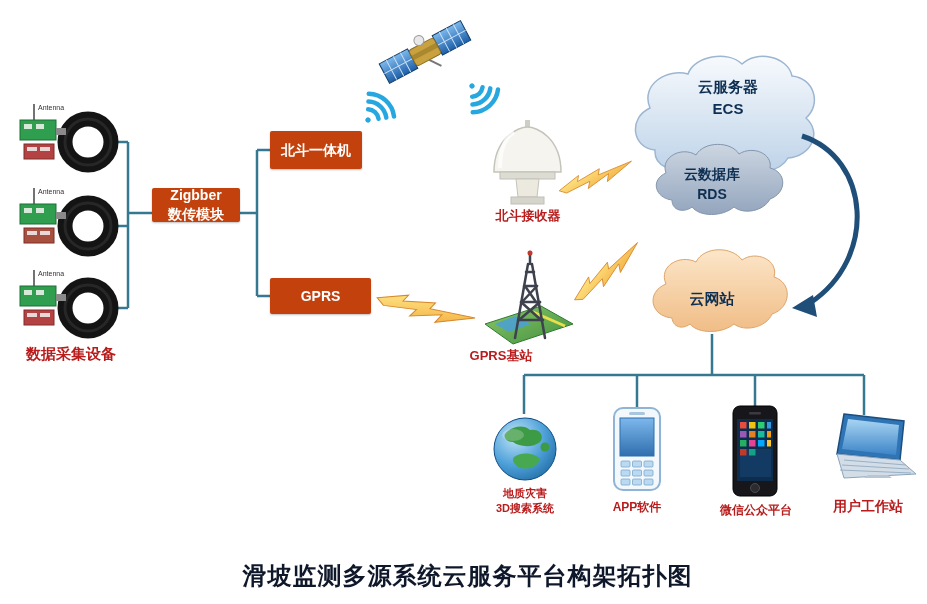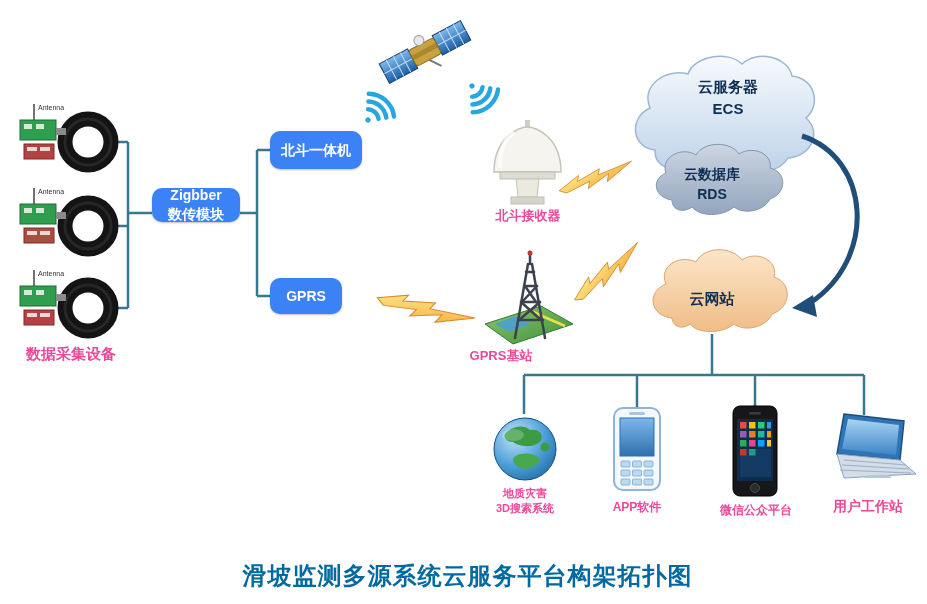--- a/index.html
+++ b/index.html
@@ -6,9 +6,9 @@
   .stage{position:relative;width:927px;height:604px;background:#ffffff;overflow:hidden;
          font-family:"Liberation Sans","DejaVu Sans",sans-serif;}
   .art{position:absolute;left:0;top:0;}
-  .node-box{position:absolute;background:#3b82f6;color:#ffffff;font-weight:bold;text-align:center;
+  .node-box{position:absolute;background:#c2410c;color:#ffffff;font-weight:bold;text-align:center;
             display:flex;flex-direction:column;justify-content:center;line-height:1.35;font-size:14px;
-            border-radius:10px;box-shadow:0 1px 2px rgba(0,0,0,.25);z-index:3;}
+            border-radius:2px;box-shadow:0 1px 2px rgba(0,0,0,.25);z-index:3;}
   .label{position:absolute;color:#ec4899;font-weight:bold;text-align:center;z-index:3;line-height:1.35;}
   .cloud-label{position:absolute;color:#0e2f52;font-weight:bold;text-align:center;z-index:3;line-height:1.45;}
   .title{position:absolute;left:8px;right:0;top:560px;text-align:center;font-size:24px;font-weight:bold;

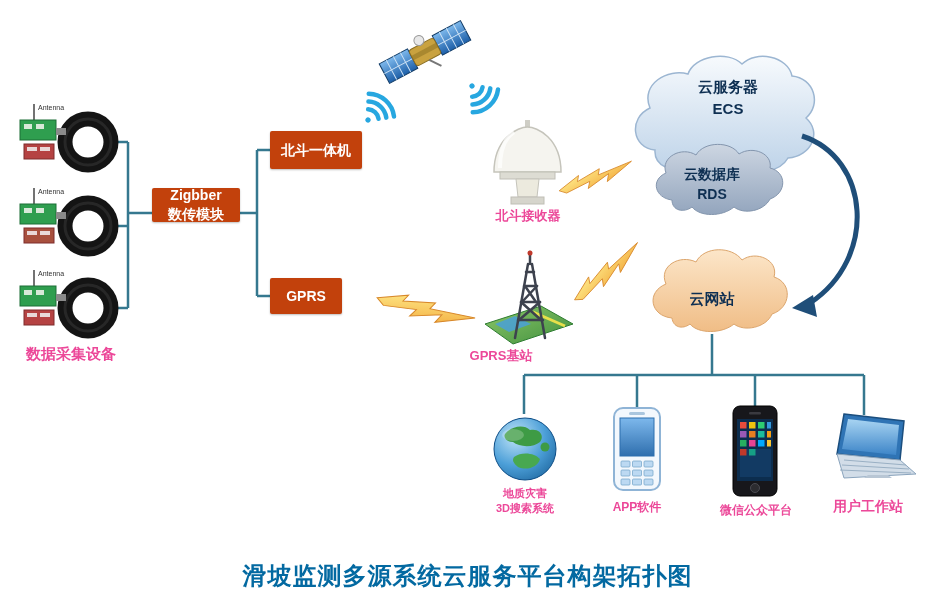--- a/index.html
+++ b/index.html
@@ -9,7 +9,7 @@
   .node-box{position:absolute;background:#c2410c;color:#ffffff;font-weight:bold;text-align:center;
             display:flex;flex-direction:column;justify-content:center;line-height:1.35;font-size:14px;
             border-radius:2px;box-shadow:0 1px 2px rgba(0,0,0,.25);z-index:3;}
-  .label{position:absolute;color:#ec4899;font-weight:bold;text-align:center;z-index:3;line-height:1.35;}
+  .label{position:absolute;color:#b91c1c;font-weight:bold;text-align:center;z-index:3;line-height:1.35;}
   .cloud-label{position:absolute;color:#0e2f52;font-weight:bold;text-align:center;z-index:3;line-height:1.45;}
   .title{position:absolute;left:8px;right:0;top:560px;text-align:center;font-size:24px;font-weight:bold;
          color:#0369a1;z-index:3;letter-spacing:1px;}

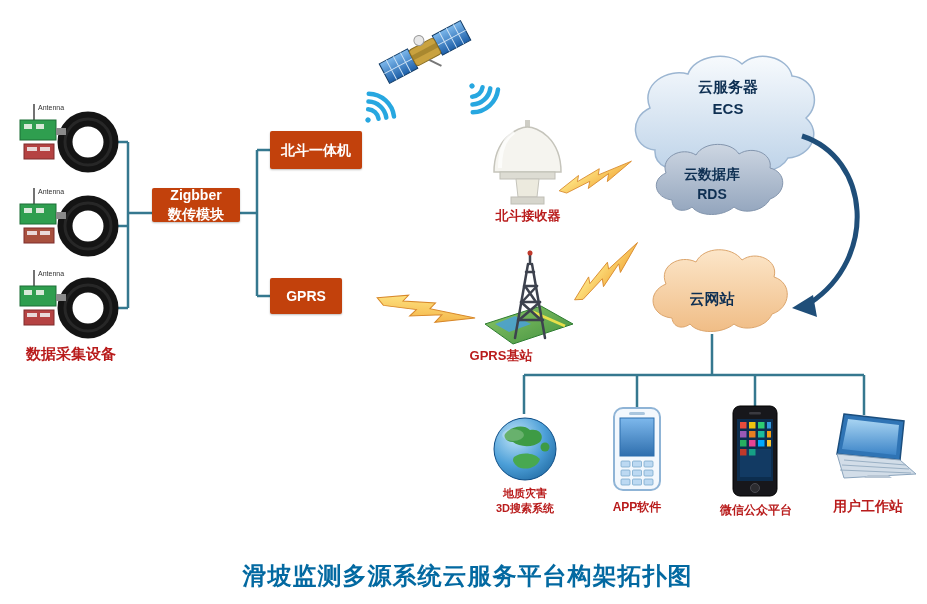--- a/index.html
+++ b/index.html
@@ -241,7 +241,7 @@
   <div class="node-box" style="left:270px;top:131px;width:92px;height:38px;">
     <div>北斗一体机</div>
   </div>
-  <div class="node-box" style="left:270px;top:278px;width:72px;height:36px;">
+  <div class="node-box" style="left:270px;top:278px;width:101px;height:36px;">
     <div>GPRS</div>
   </div>
 

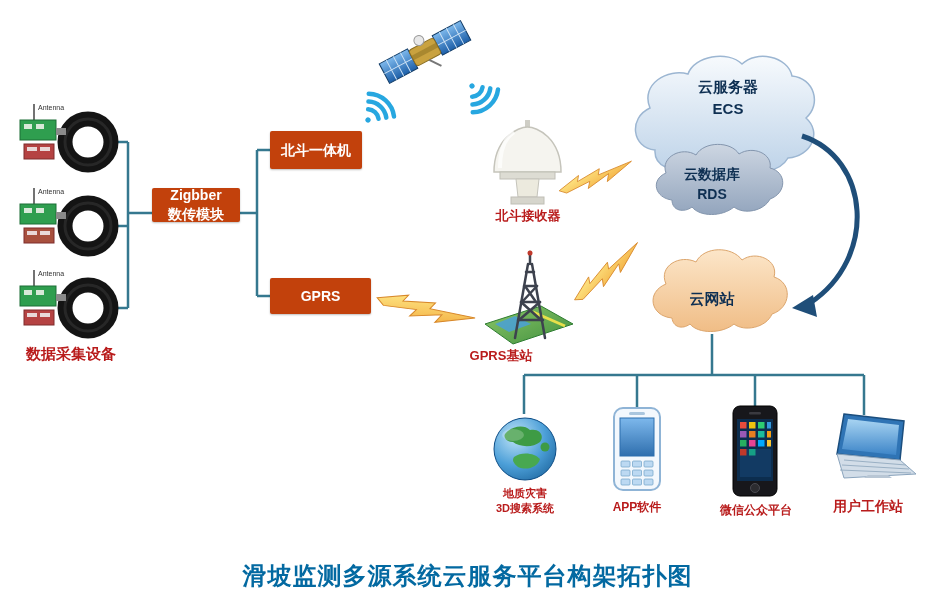--- a/index.html
+++ b/index.html
@@ -12,7 +12,7 @@
   .label{position:absolute;color:#b91c1c;font-weight:bold;text-align:center;z-index:3;line-height:1.35;}
   .cloud-label{position:absolute;color:#0e2f52;font-weight:bold;text-align:center;z-index:3;line-height:1.45;}
   .title{position:absolute;left:8px;right:0;top:560px;text-align:center;font-size:24px;font-weight:bold;
-         color:#0369a1;z-index:3;letter-spacing:1px;}
+         color:#0f172a;z-index:3;letter-spacing:1px;}
 </style>
 </head>
 <body>

